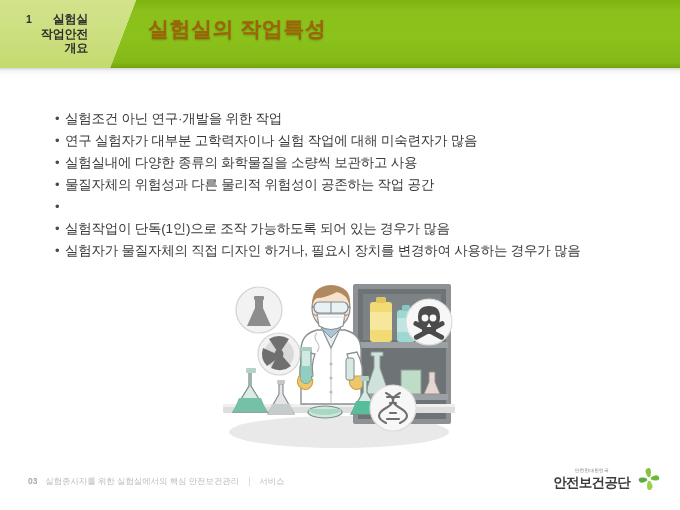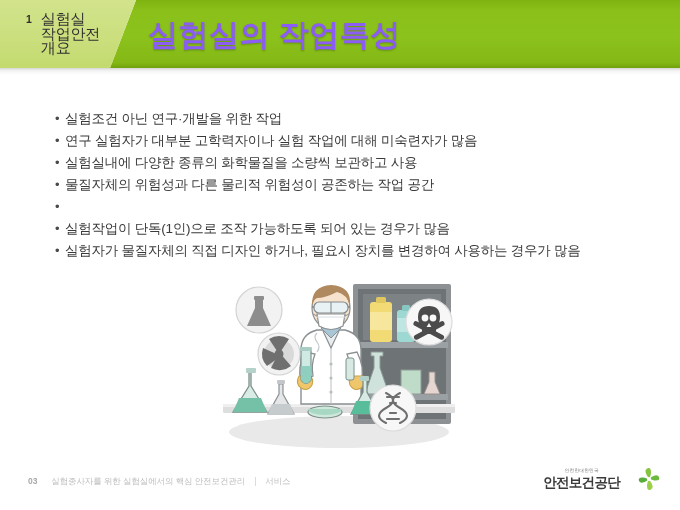--- a/index.html
+++ b/index.html
@@ -66,11 +66,12 @@
     margin-right: 9px;
   }
   .chapter-lines {
-    font-size: 15px;
-    font-weight: normal;
+    font-size: 12px;
+    font-weight: bold;
     color: #2f2f2f;
     line-height: 14.5px;
     letter-spacing: -0.2px;
+    text-align: right;
   }
   .chapter-lines div { white-space: nowrap; }
 

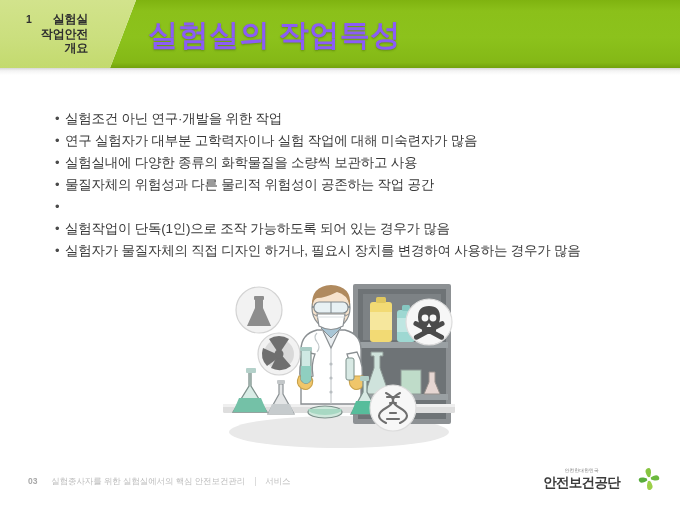--- a/index.html
+++ b/index.html
@@ -79,9 +79,9 @@
     position: absolute;
     left: 148px;
     top: 15px;
-    font-size: 30px;
-    font-weight: bold;
-    color: #8b5cf6;
+    font-size: 21px;
+    font-weight: bold;
+    color: #a16207;
     letter-spacing: 0.5px;
     text-shadow: 0 1px 2px rgba(60,90,10,0.45);
     z-index: 5;

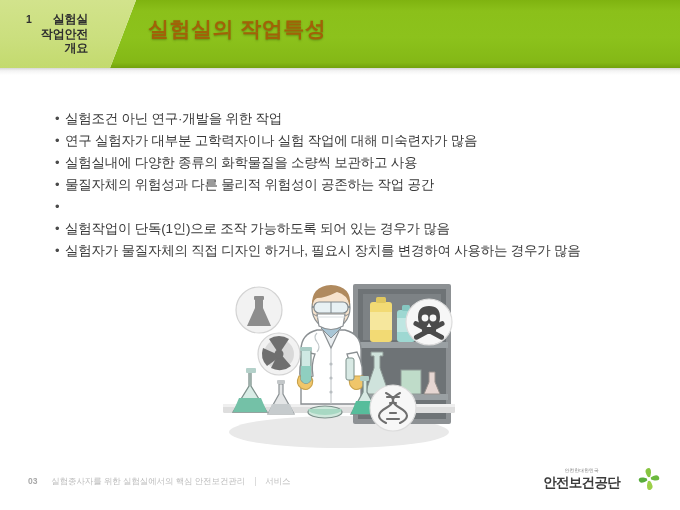--- a/index.html
+++ b/index.html
@@ -137,7 +137,7 @@
   .footer-num {
     font-weight: bold;
     color: #a8a8a8;
-    margin-right: 14px;
+    margin-right: 8px;
     font-size: 8.5px;
   }
   .footer-sep {

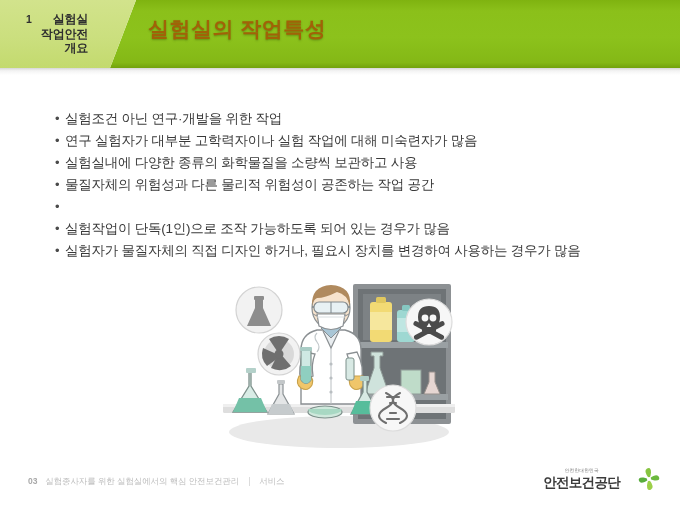--- a/index.html
+++ b/index.html
@@ -151,7 +151,7 @@
     bottom: 18px;
     display: flex;
     align-items: center;
-    gap: 16px;
+    gap: 6px;
   }
   .logo-textblock {
     display: flex;

